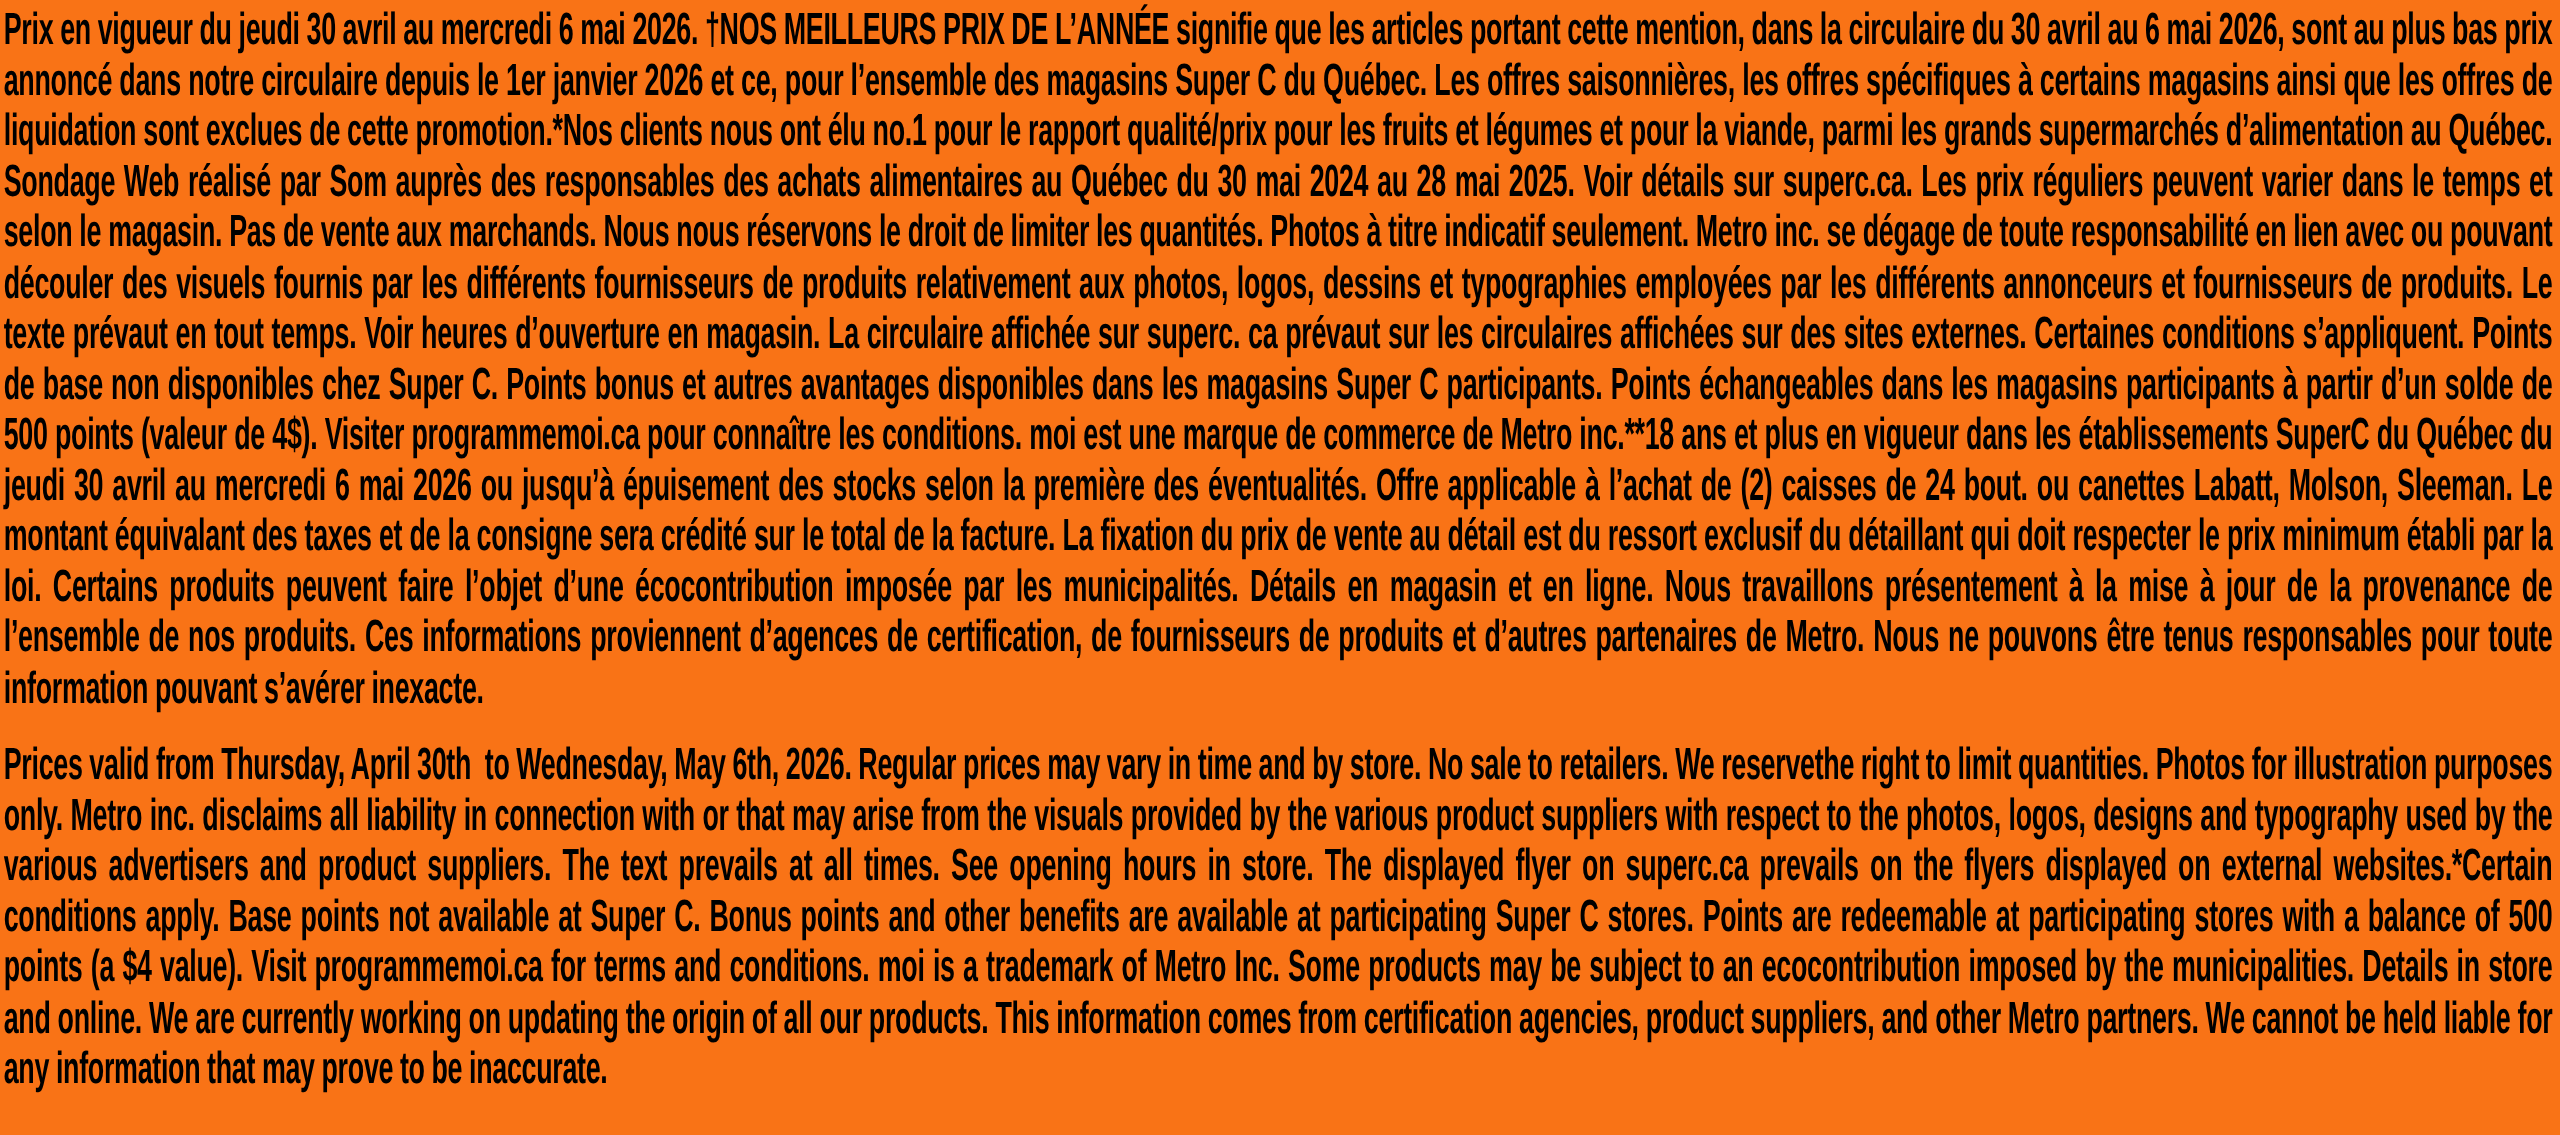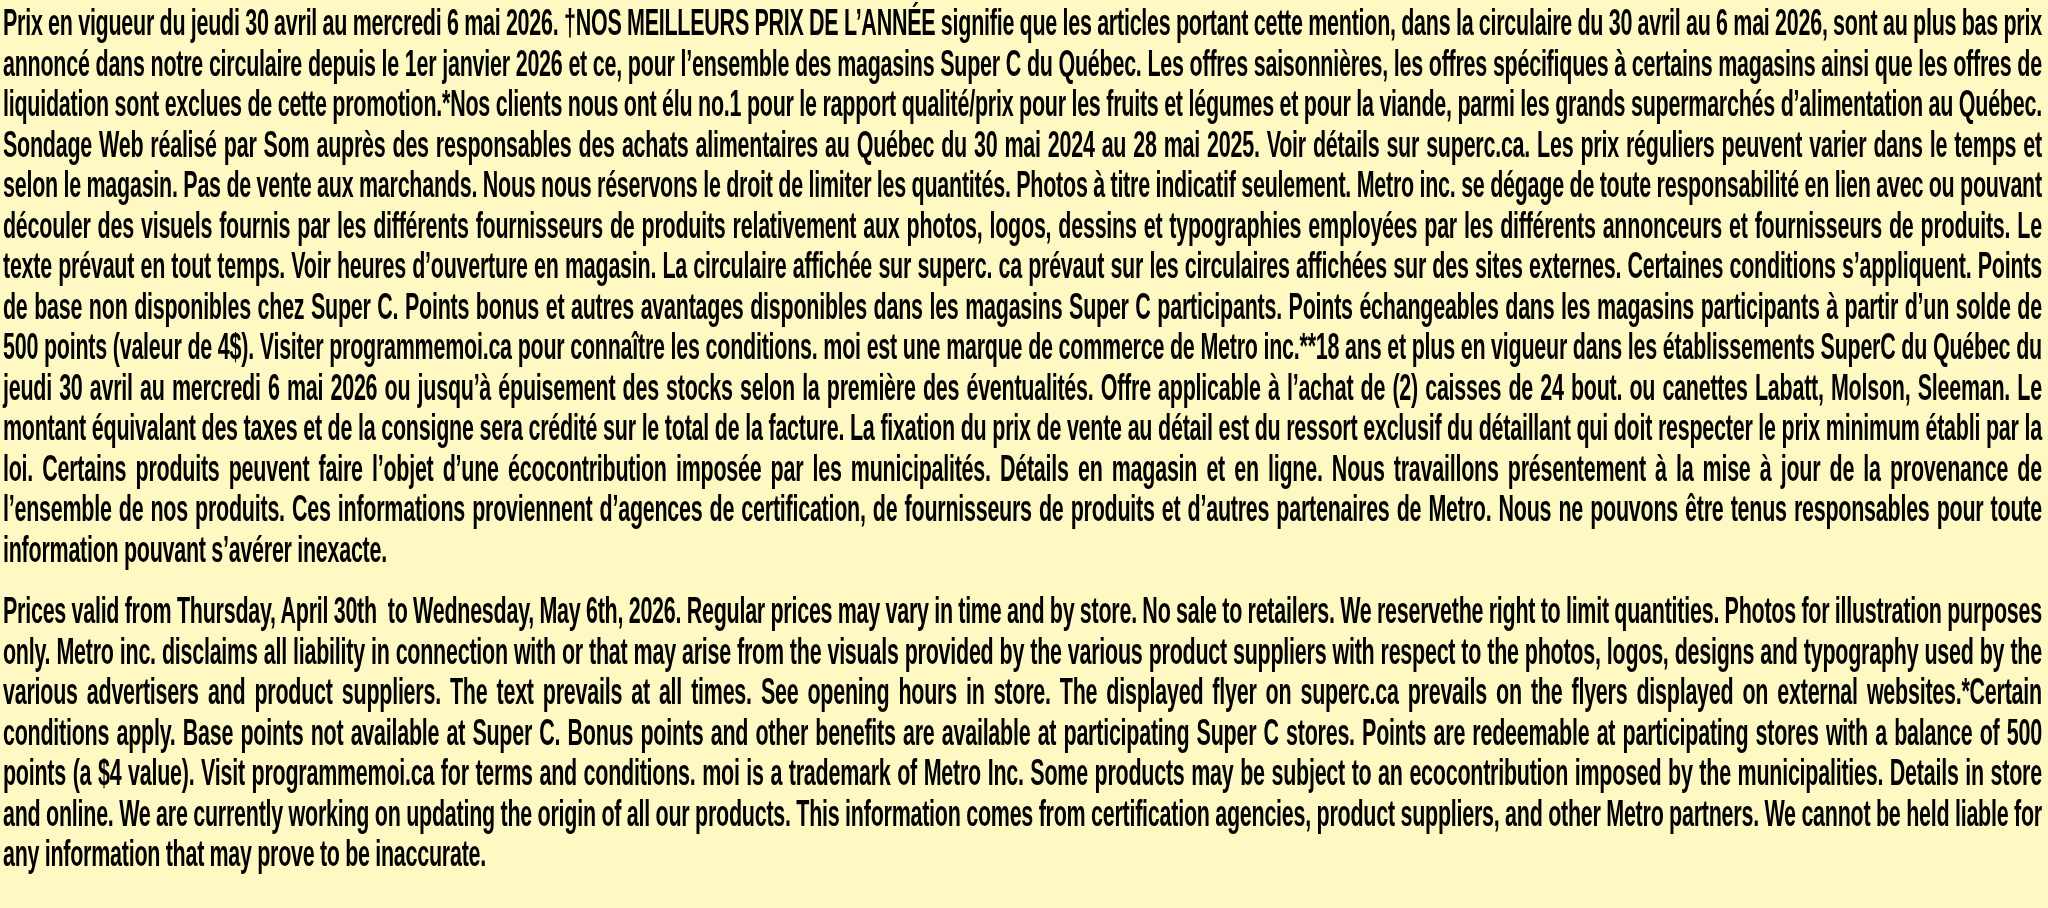--- a/index.html
+++ b/index.html
@@ -11,7 +11,7 @@
     position: relative;
     width: 2048px;
     height: 908px;
-    background: #fef9c3;
+    background: #f97316;
     overflow: hidden;
   }
   

